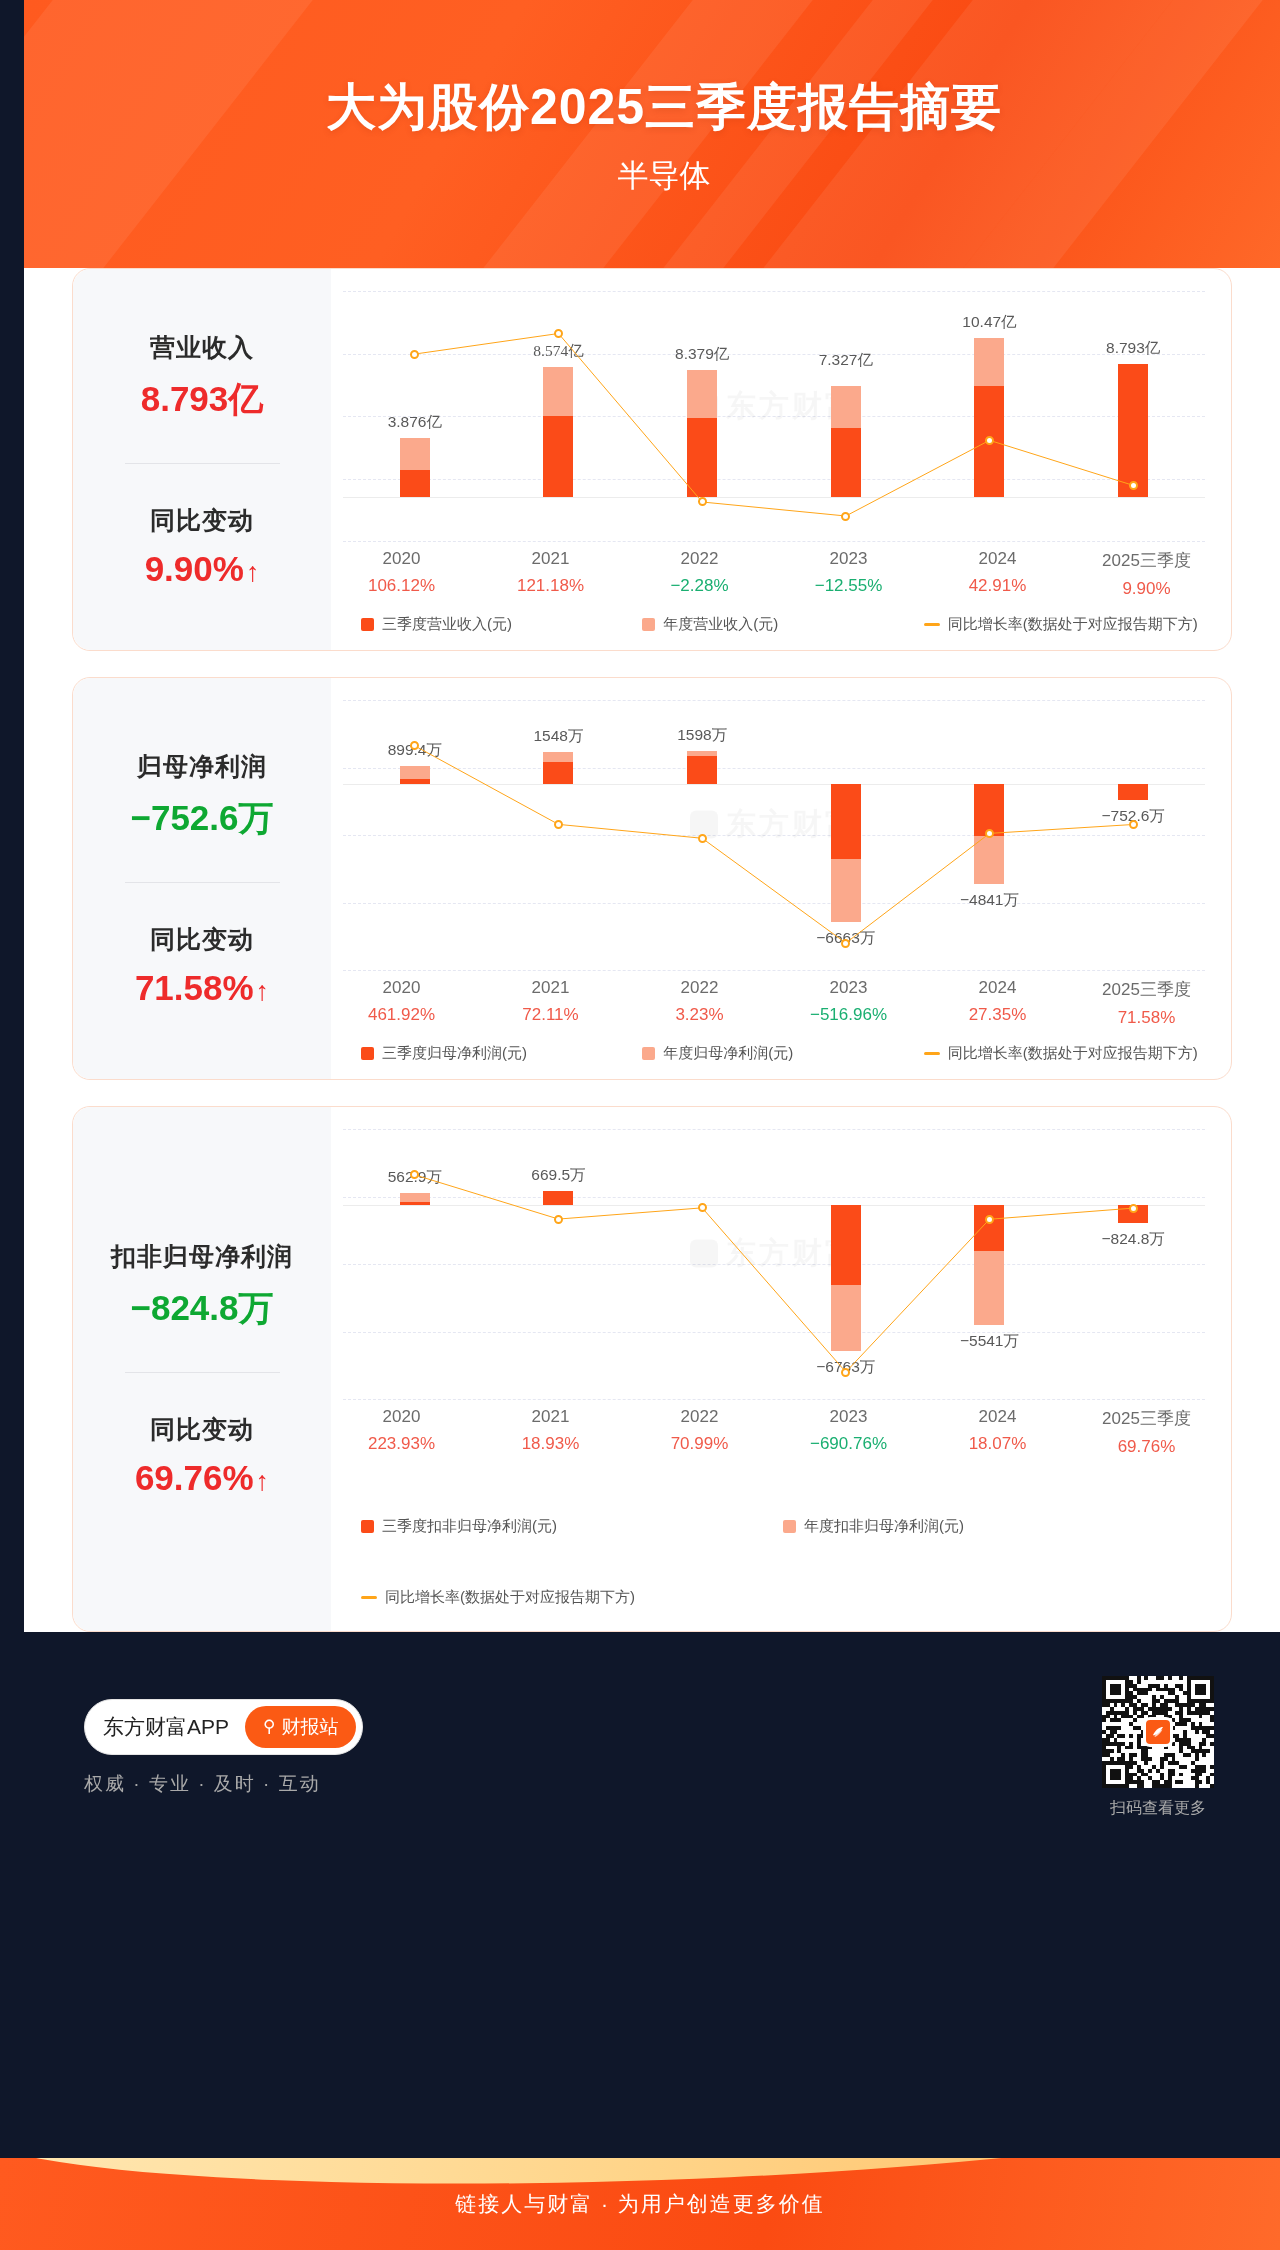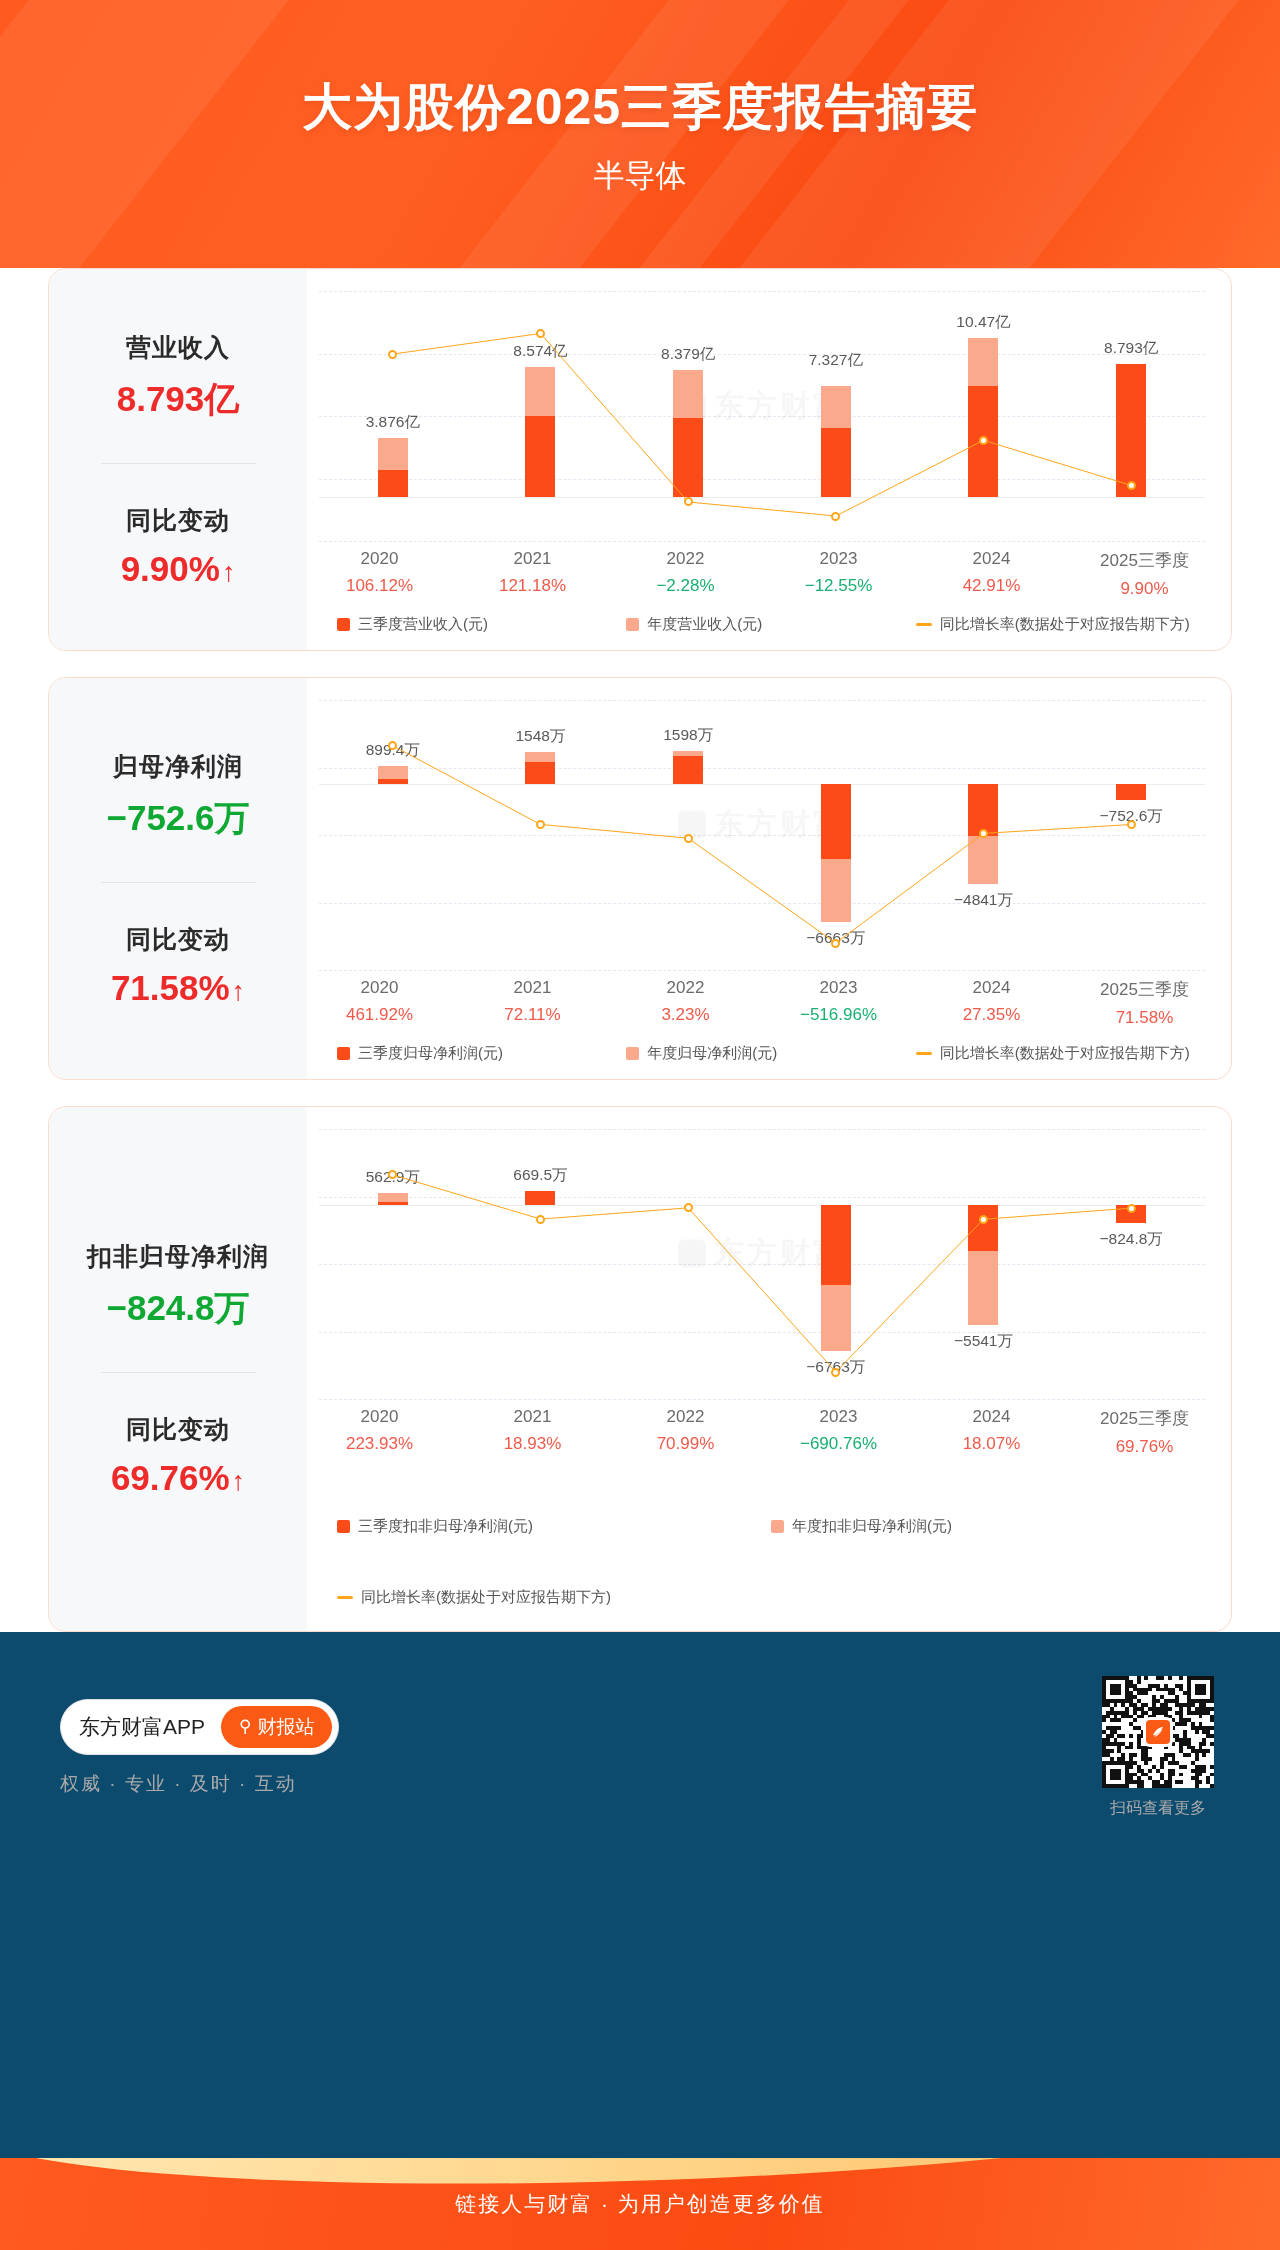--- a/index.html
+++ b/index.html
@@ -9,7 +9,7 @@
     background: #ffffff;
     overflow: hidden;
   }
-  .page { position: relative; width: 1280px; height: 2250px; background: #0c4a6e; }
+  .page { position: relative; width: 1280px; height: 2250px; background: #0f172a; padding-left: 24px; }
 
   
   .header {

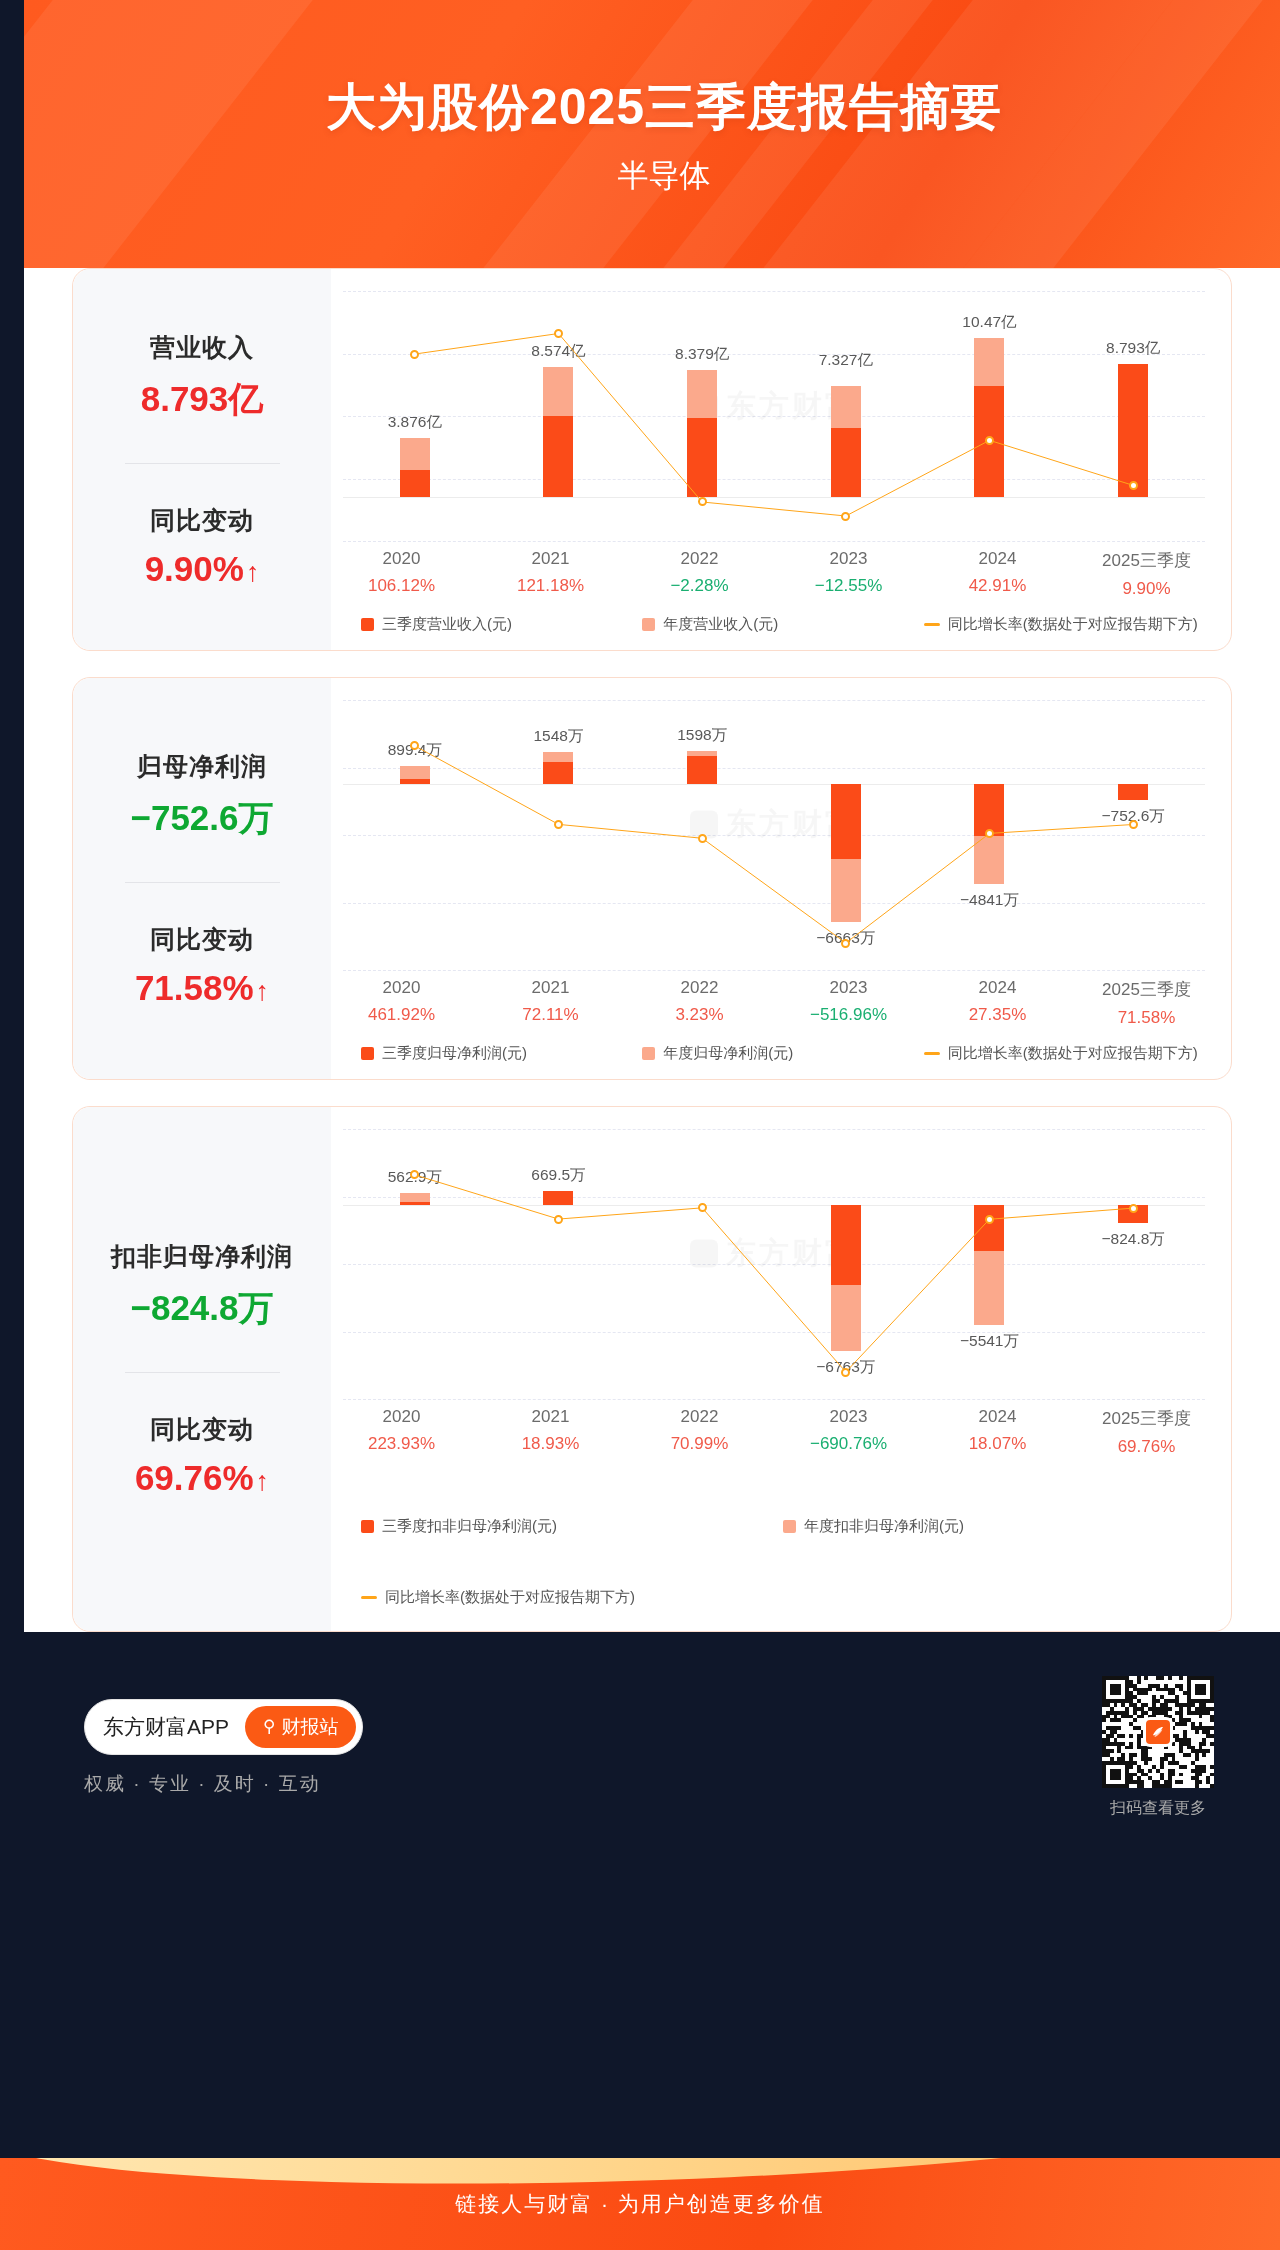--- a/index.html
+++ b/index.html
@@ -206,7 +206,7 @@
               <div class="bar-group" style="left: 16.6667%; width: 16.6667%;">
                 <div class="bar bar-y" style="top: 76.1216px; height: 129.575px;"></div>
                 <div class="bar bar-q" style="top: 125.147px; height: 80.5496px;"></div>
-                <div class="bar-lbl" style="top: 50.1216px;">8.574亿</div>
+                <div class="bar-lbl" style="top: 50.1216px; font-family: Liberation Serif, serif;">8.574亿</div>
               </div>
               <div class="bar-group" style="left: 33.3333%; width: 16.6667%;">
                 <div class="bar bar-y" style="top: 79.0686px; height: 126.628px;"></div>

